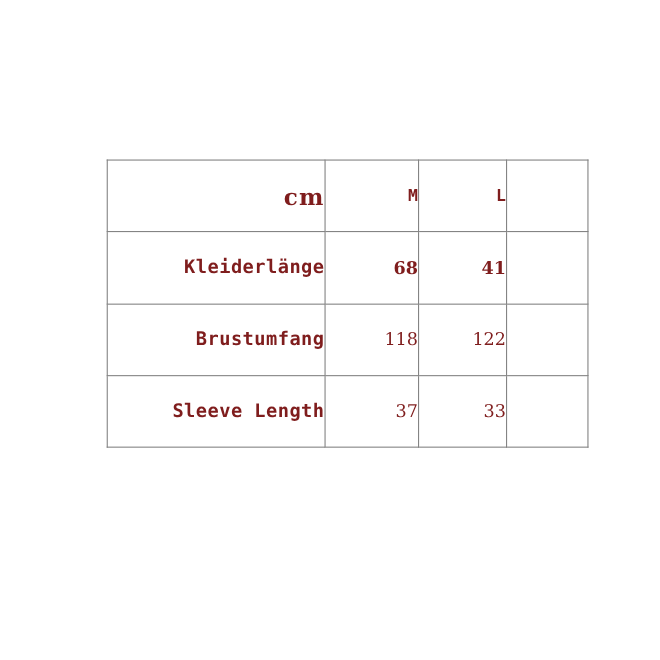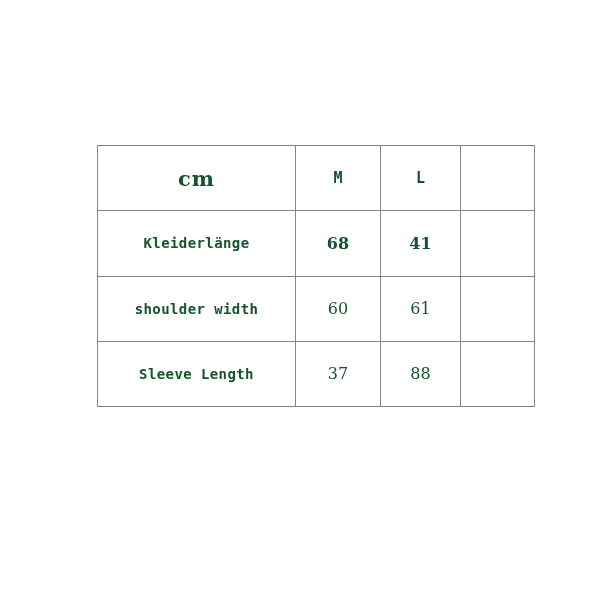--- a/index.html
+++ b/index.html
@@ -33,9 +33,9 @@
 
   table.size-chart td {
     border: 1px solid #848484;
-    text-align: center;
+    text-align: right;
     vertical-align: middle;
-    color: #14532d;
+    color: #7f1d1d;
     padding: 0;
     background: #ffffff;
   }

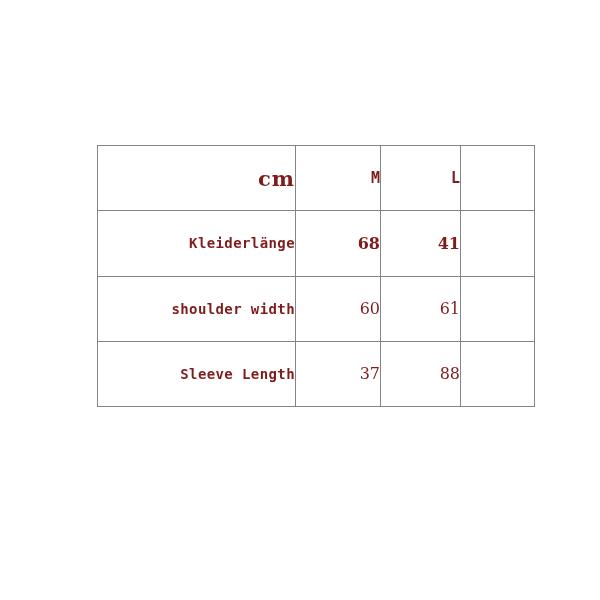--- a/index.html
+++ b/index.html
@@ -69,7 +69,7 @@
   .meas-label {
     font-family: "DejaVu Sans Mono", monospace;
     font-weight: bold;
-    font-size: 14px;
+    font-size: 17px;
     letter-spacing: 0.4px;
   }
 

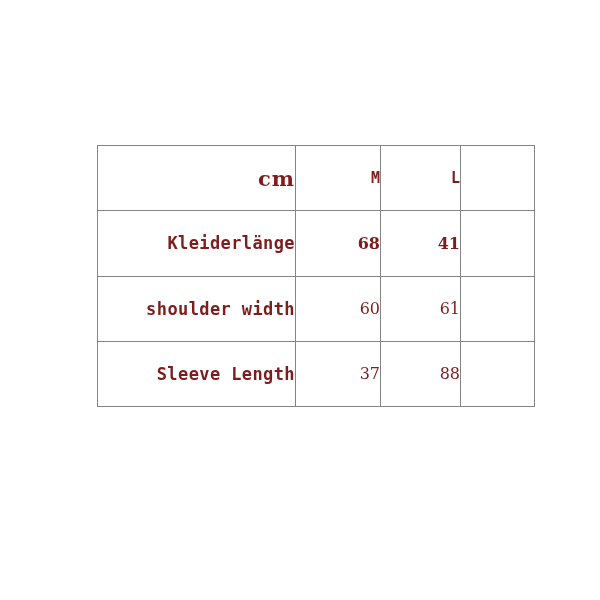--- a/index.html
+++ b/index.html
@@ -112,6 +112,12 @@
         <td class="blank-cell"></td>
       </tr>
 
+      <tr class="r-data">
+        <td class="meas-label">Brustumfang</td>
+        <td class="val">118</td>
+        <td class="val">122</td>
+        <td class="blank-cell"></td>
+      </tr>
 
       <tr class="r-data">
         <td class="meas-label">shoulder width</td>

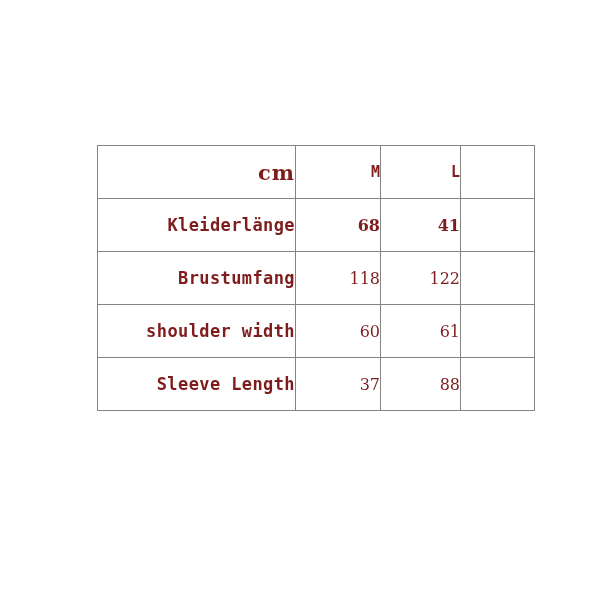--- a/index.html
+++ b/index.html
@@ -119,12 +119,6 @@
         <td class="blank-cell"></td>
       </tr>
 
-      <tr class="r-data">
-        <td class="meas-label">shoulder width</td>
-        <td class="val">60</td>
-        <td class="val">61</td>
-        <td class="blank-cell"></td>
-      </tr>
 
       <tr class="r-data">
         <td class="meas-label">Sleeve Length</td>

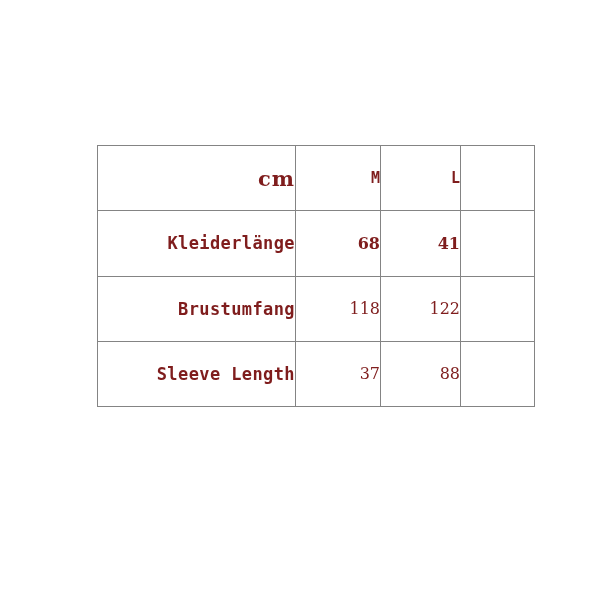--- a/index.html
+++ b/index.html
@@ -123,7 +123,7 @@
       <tr class="r-data">
         <td class="meas-label">Sleeve Length</td>
         <td class="val">37</td>
-        <td class="val">88</td>
+        <td class="val">33</td>
         <td class="blank-cell"></td>
       </tr>
     </tbody>

